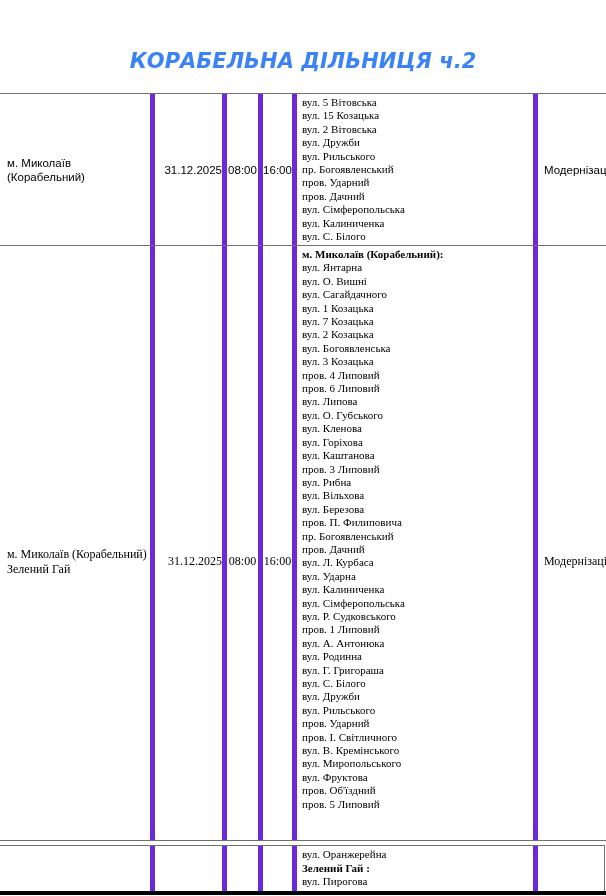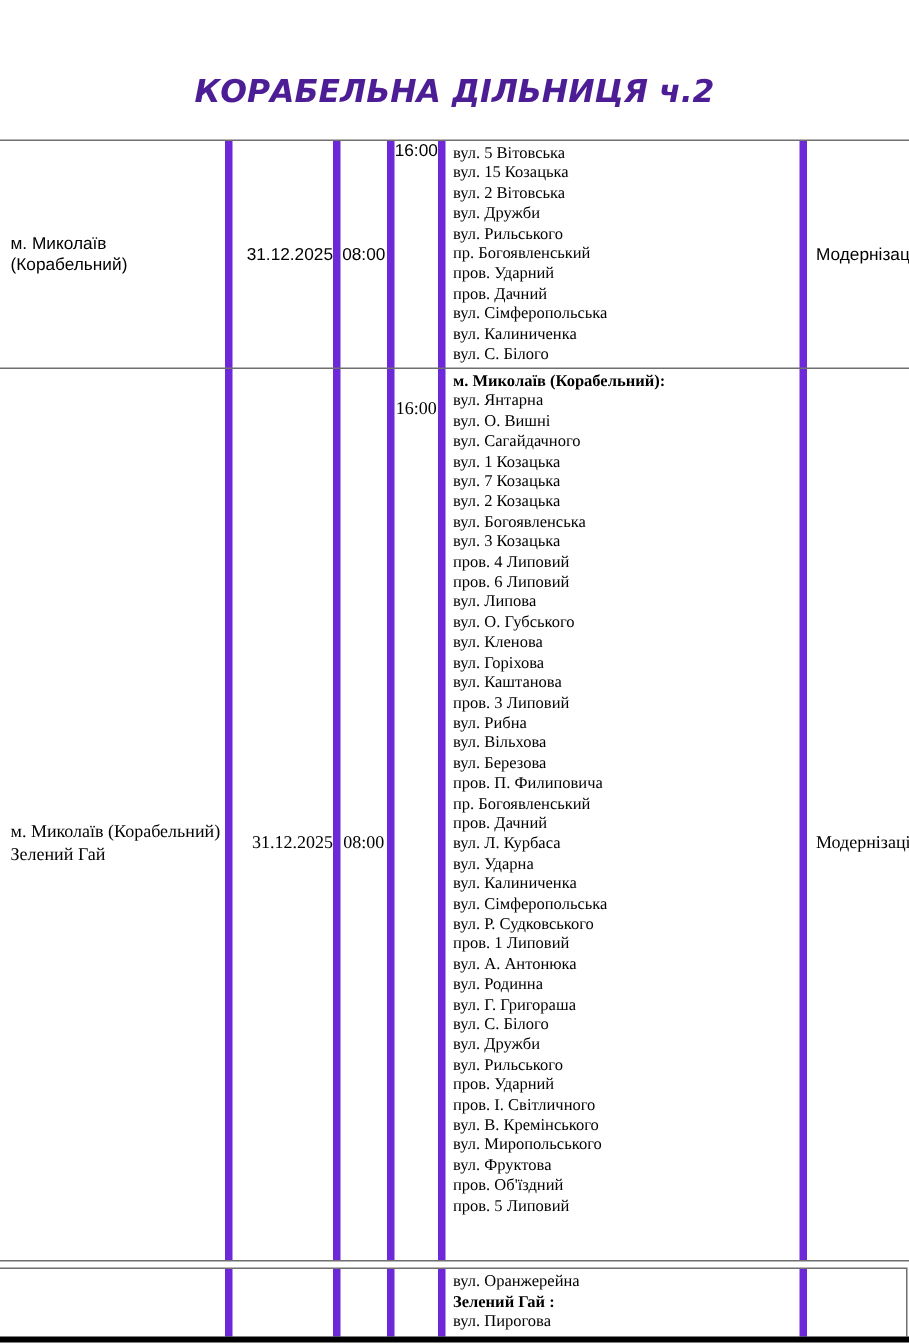--- a/index.html
+++ b/index.html
@@ -9,7 +9,7 @@
 
   .title { position:absolute; top:48px; left:0; width:606px; text-align:center;
            font-family:"DejaVu Sans", sans-serif; font-weight:bold; font-style:italic;
-           font-size:21px; line-height:26px; color:#4c1d95; }
+           font-size:21px; line-height:26px; color:#3b82f6; }
 
   .trow { position:absolute; left:0; display:flex; box-sizing:border-box;
           border-top:1px solid #6f6f6f; }

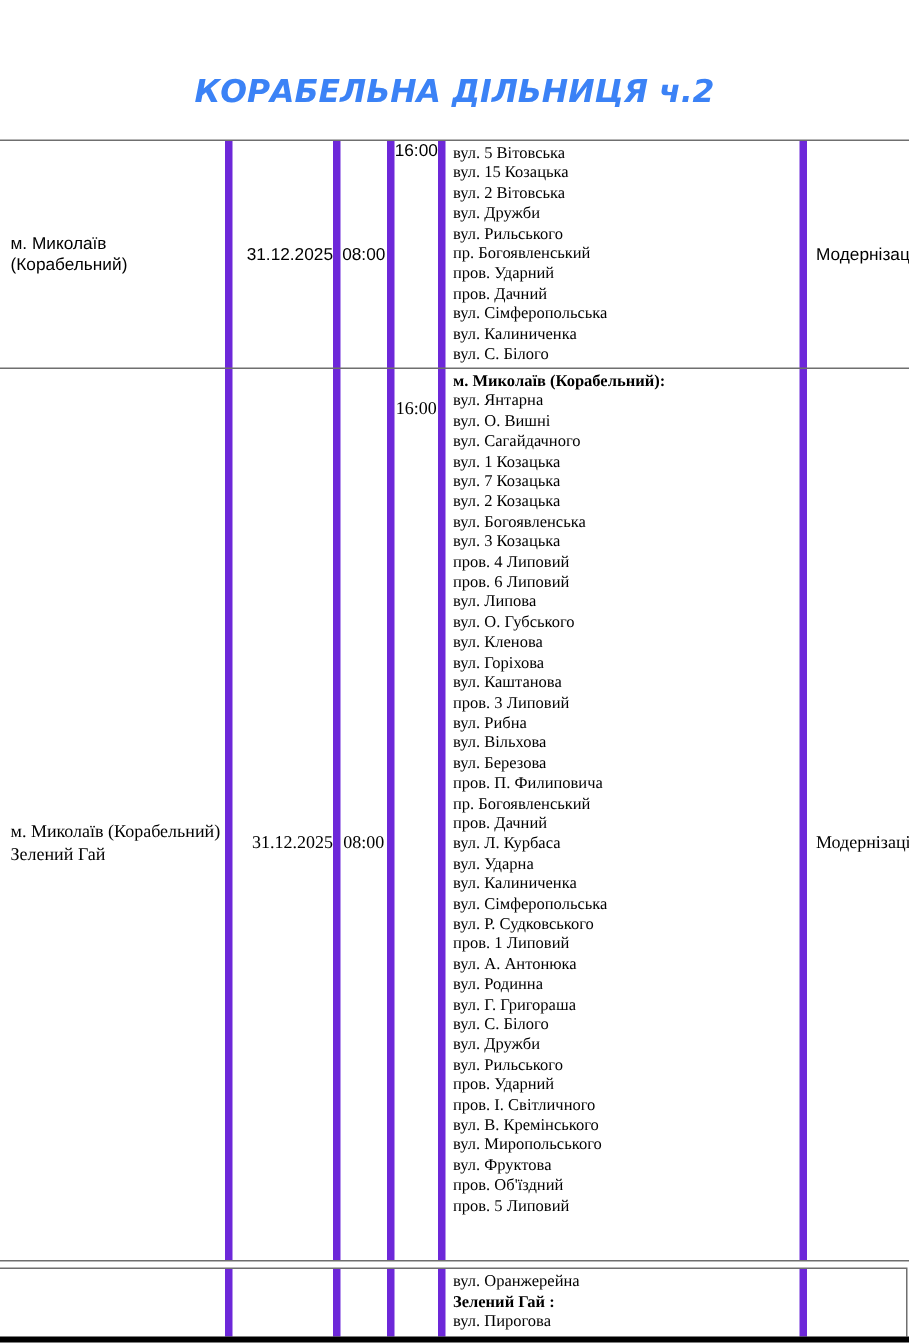--- a/index.html
+++ b/index.html
@@ -19,7 +19,7 @@
   .c-loc     { width:150px; display:flex; flex-direction:column; justify-content:center; padding-left:7px; }
   .c-date    { width:72px;  display:flex; flex-direction:column; justify-content:center; align-items:flex-end; }
   .c-time    { width:36px;  display:flex; flex-direction:column; justify-content:center; align-items:center; }
-  .c-time2   { width:34px;  display:flex; flex-direction:column; align-items:center; }
+  .c-time2   { width:34px;  display:flex; flex-direction:column; justify-content:center; align-items:center; }
   .c-streets { width:241px; padding:2px 0 0 5px; }
   .c-reason  { width:78px;  display:flex; flex-direction:column; justify-content:center; padding-left:6px; }
 

